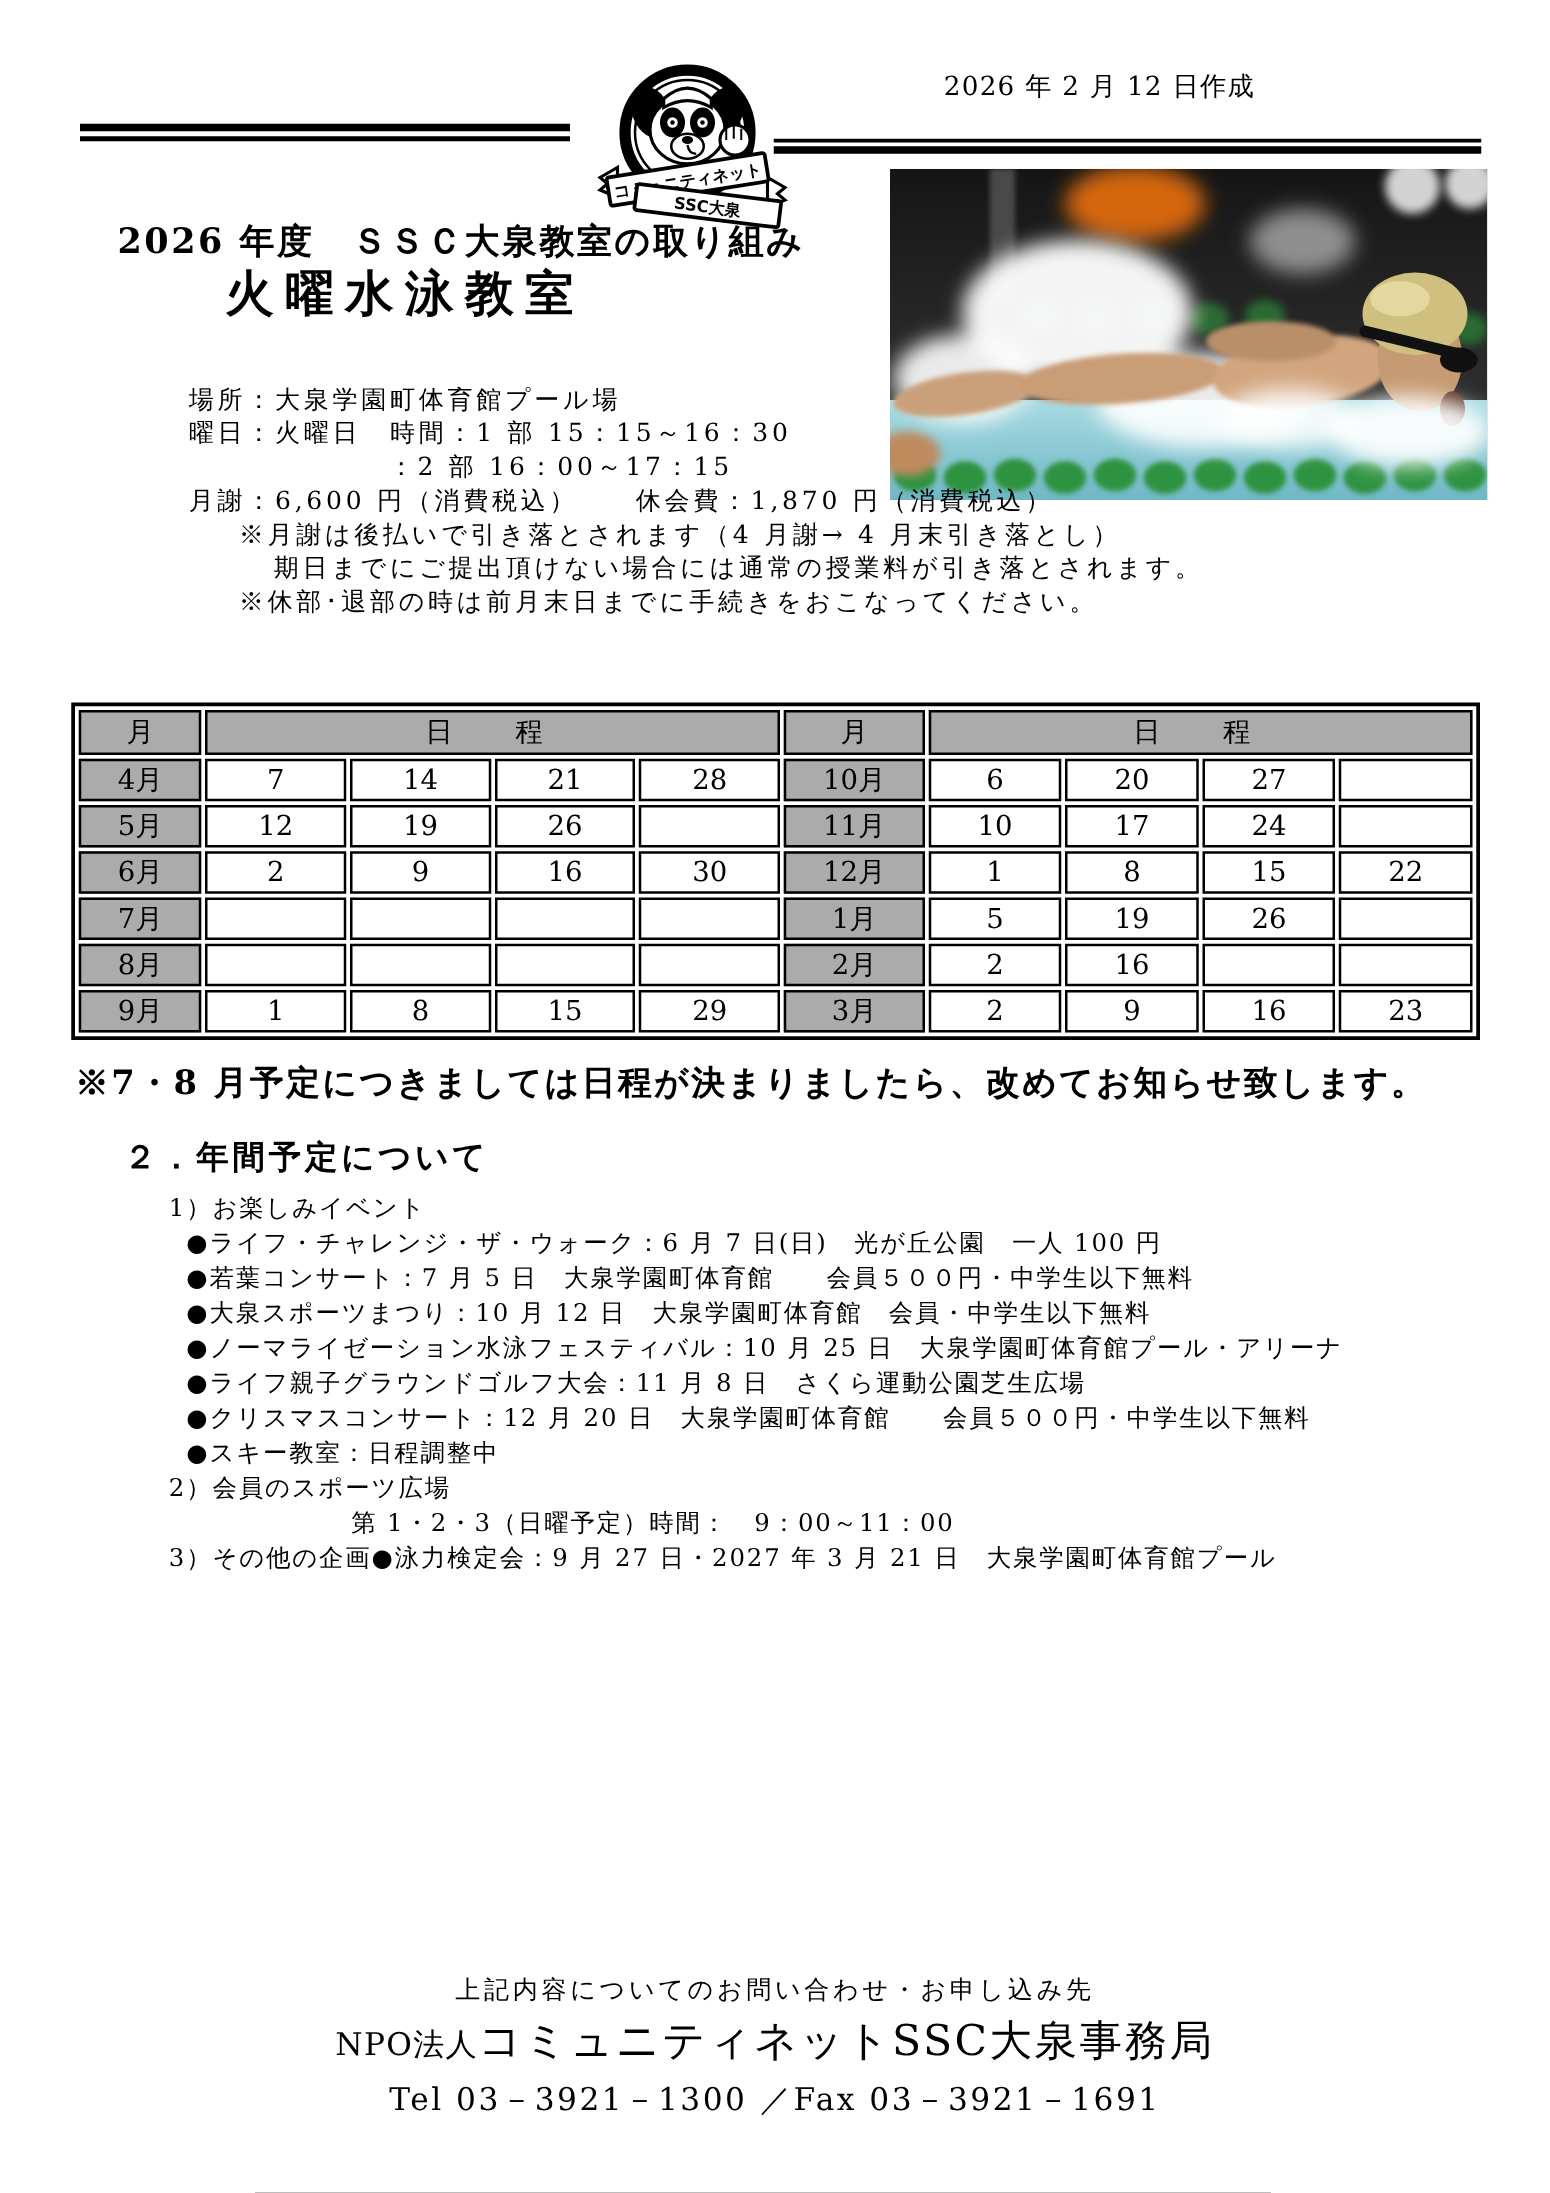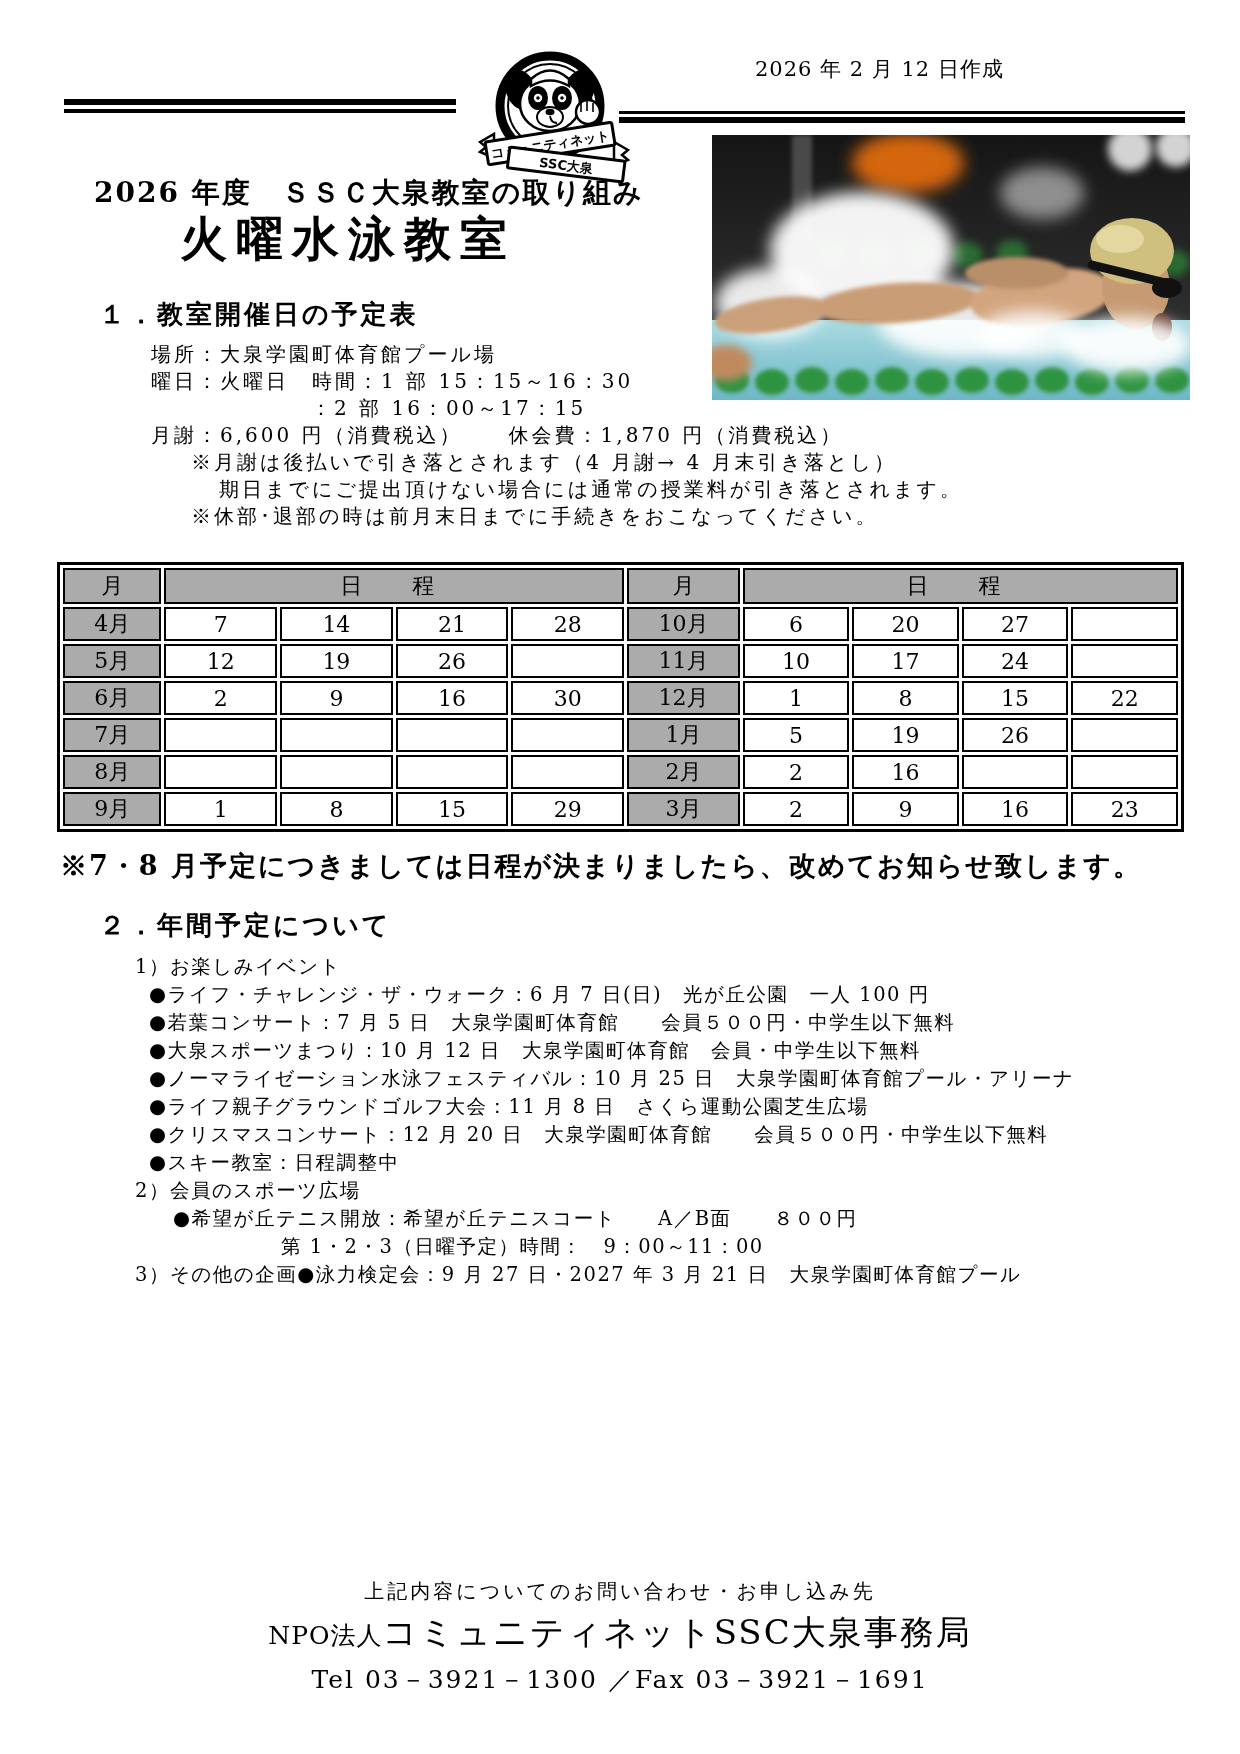--- a/index.html
+++ b/index.html
@@ -16,7 +16,7 @@
   .photo{position:absolute;left:712px;top:135px;width:478px;height:265px;overflow:hidden;}
 
   .title-fiscal{position:absolute;left:94px;top:174px;font-size:28px;font-weight:bold;letter-spacing:2px;}
-  .title-main{position:absolute;left:180px;top:208px;font-size:47px;font-weight:bold;letter-spacing:9px;}
+  .title-main{position:absolute;left:180px;top:208px;font-size:39px;font-weight:bold;letter-spacing:9px;}
 
   
   .sec1{position:absolute;left:99px;top:297px;width:640px;}

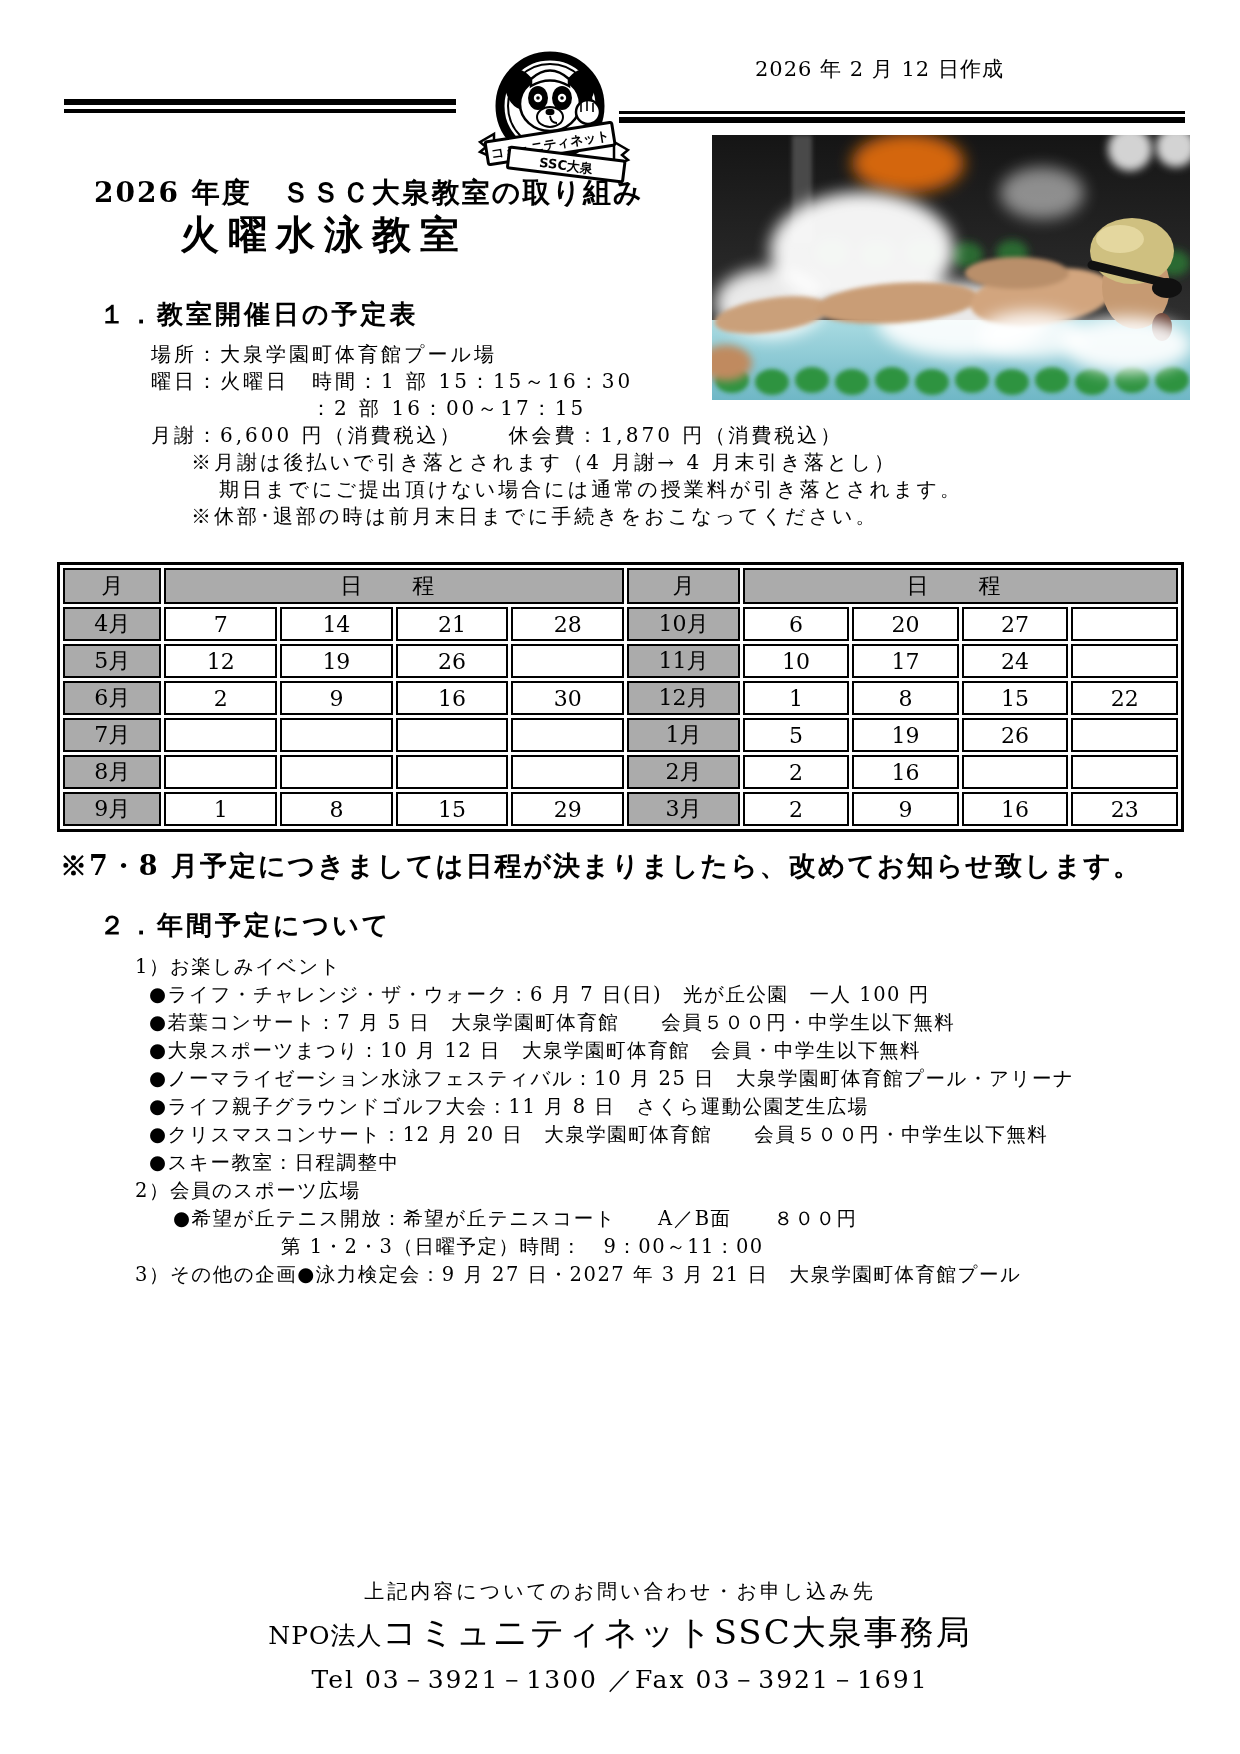--- a/index.html
+++ b/index.html
@@ -179,7 +179,6 @@
   <div class="title-main">火曜水泳教室</div>
 
   <div class="sec1">
-    <div class="sec-heading">１．教室開催日の予定表</div>
     <div class="sec1-lines">
       <div class="s1-line">場所：大泉学園町体育館プール場</div>
       <div class="s1-line">曜日：火曜日　時間：1 部 15：15～16：30</div>

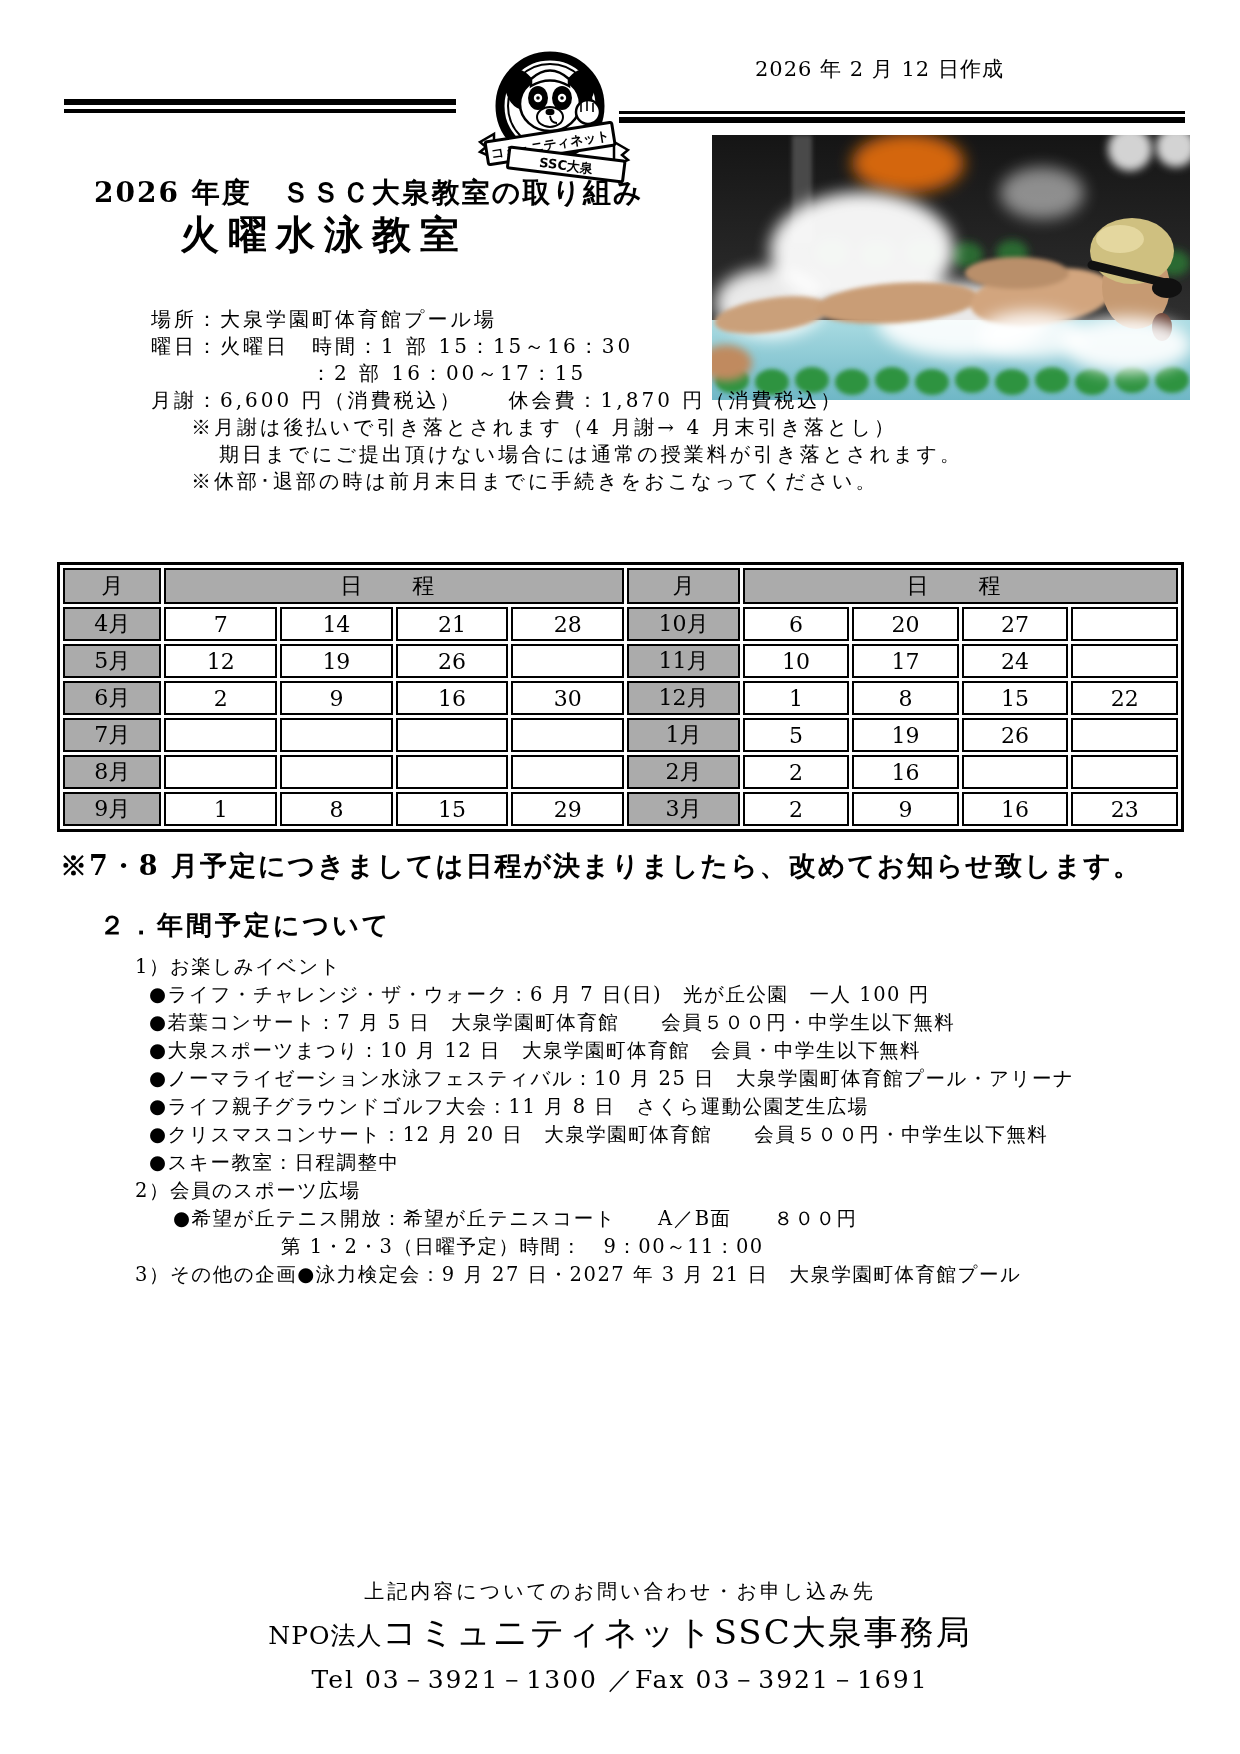--- a/index.html
+++ b/index.html
@@ -299,7 +299,6 @@
       <div class="s2-line lvl-bullet">●クリスマスコンサート：12 月 20 日　大泉学園町体育館　　会員５００円・中学生以下無料</div>
       <div class="s2-line lvl-bullet">●スキー教室：日程調整中</div>
       <div class="s2-line lvl-num">2）会員のスポーツ広場</div>
-      <div class="s2-line lvl-bullet2">●希望が丘テニス開放：希望が丘テニスコート　　A／B面　　８００円</div>
       <div class="s2-line lvl-cont">第 1・2・3（日曜予定）時間：　9：00～11：00</div>
       <div class="s2-line lvl-num">3）その他の企画●泳力検定会：9 月 27 日・2027 年 3 月 21 日　大泉学園町体育館プール</div>
     </div>

